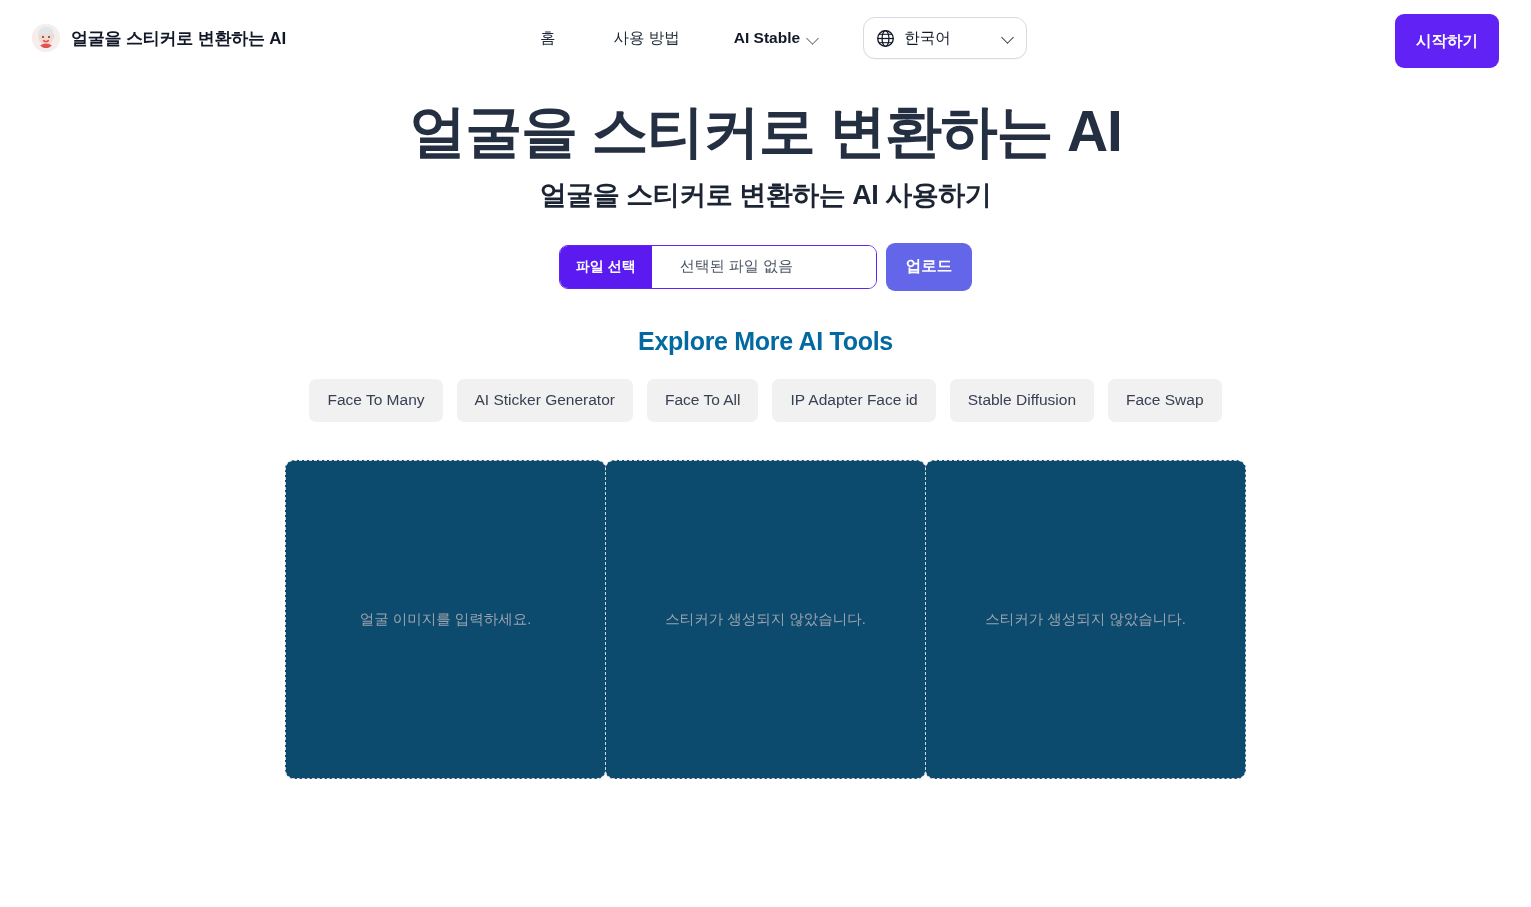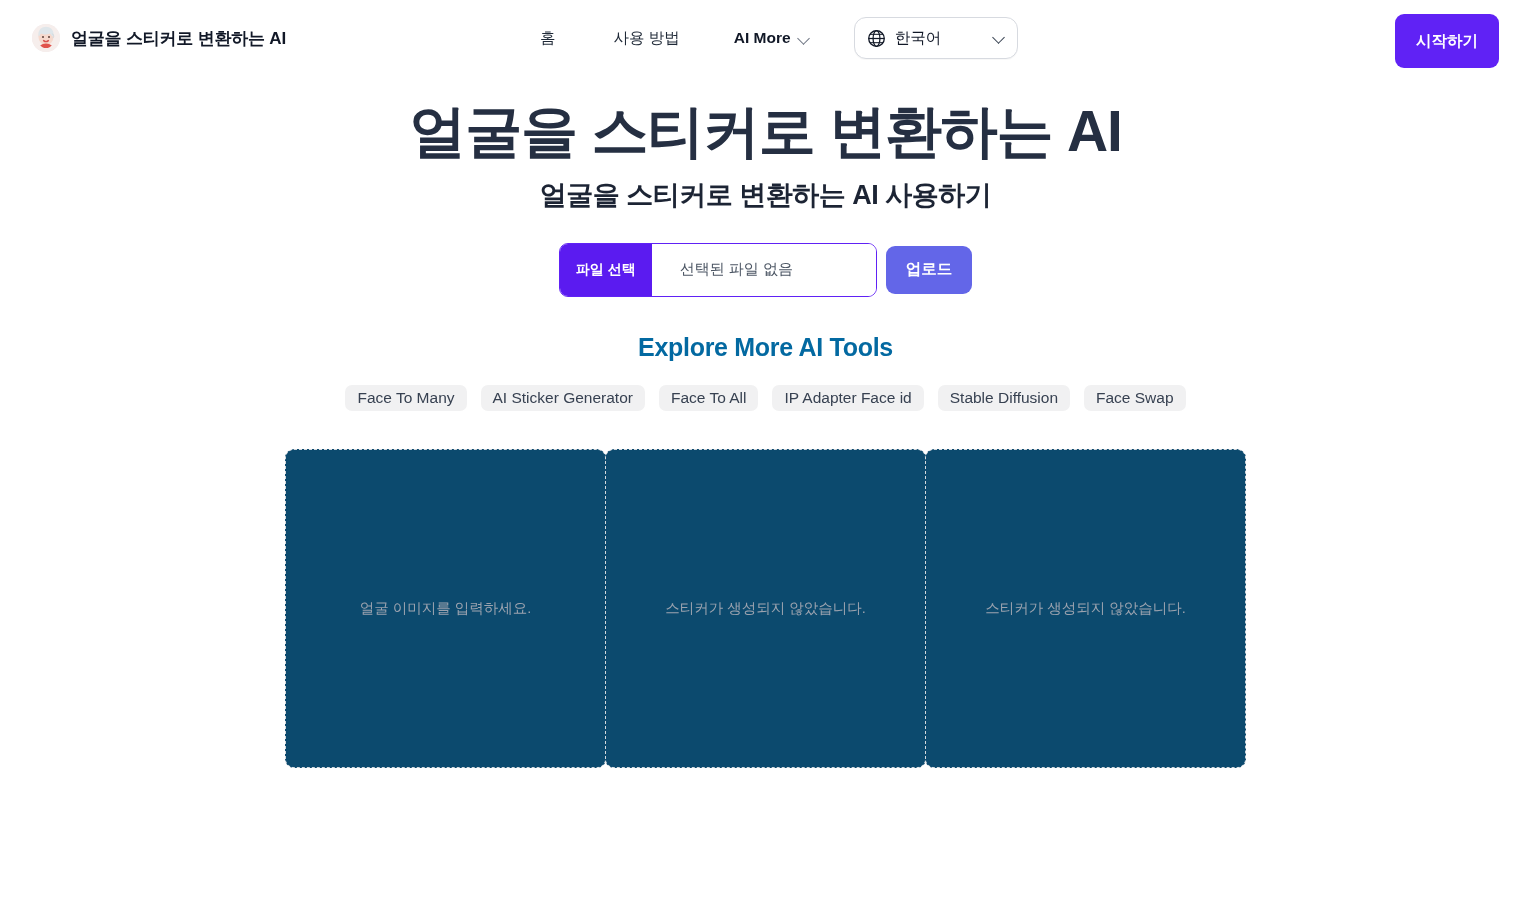--- a/index.html
+++ b/index.html
@@ -324,7 +324,7 @@
     <a class="nav-link home" href="#">홈</a>
     <a class="nav-link howto" href="#">사용 방법</a>
     <div class="nav-dropdown">
-      <span>AI More</span>
+      <span>AI Stable</span>
       <span class="chev"></span>
     </div>
     <div class="lang-select">

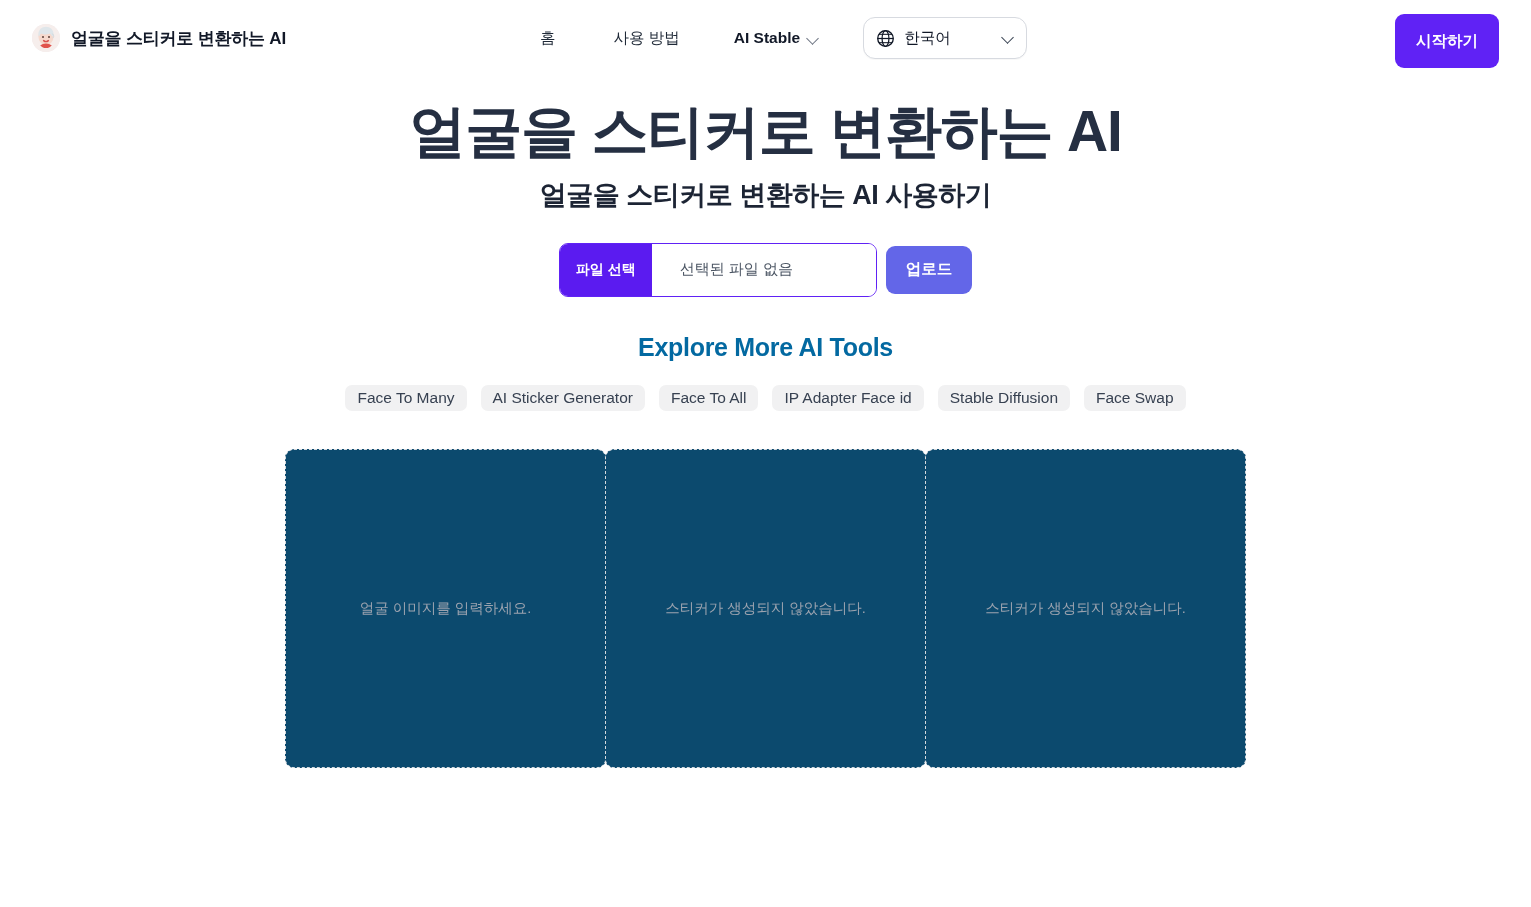--- a/index.html
+++ b/index.html
@@ -188,7 +188,7 @@
   .file-control {
     display: flex;
     align-items: stretch;
-    height: 54px;
+    height: 44px;
     border: 1.6px solid #6022f5;
     border-radius: 9px;
     overflow: hidden;

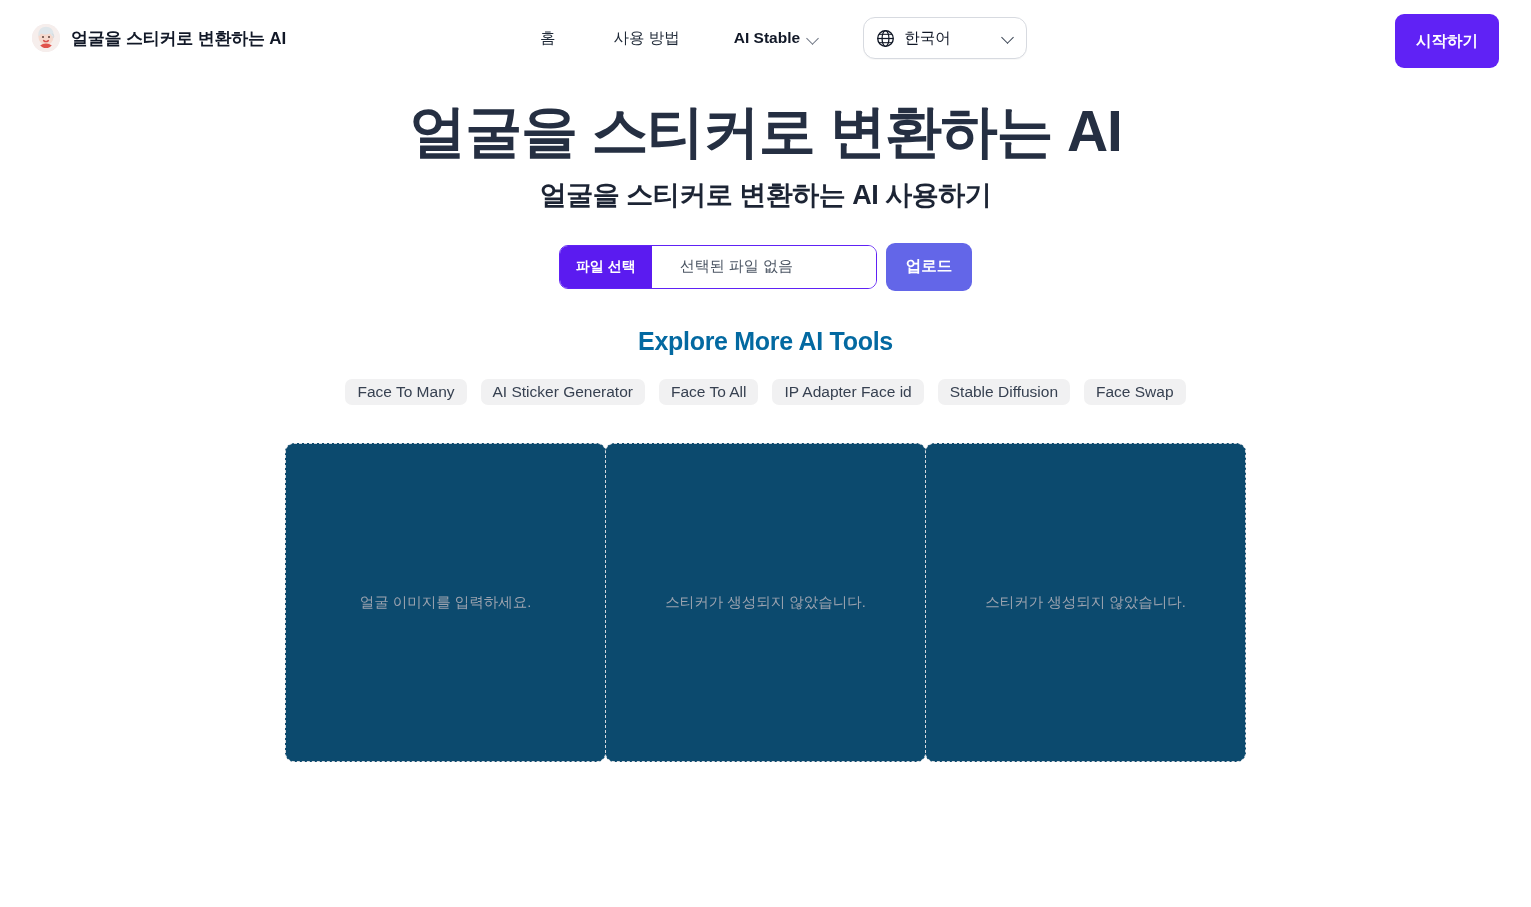--- a/index.html
+++ b/index.html
@@ -255,8 +255,8 @@
     background: #f1f1f2;
     border: none;
     border-radius: 7px;
-    height: 26px;
-    padding: 0 12px;
+    height: 43px;
+    padding: 0 18px;
     font-size: 15.5px;
     color: #374151;
     font-family: inherit;

